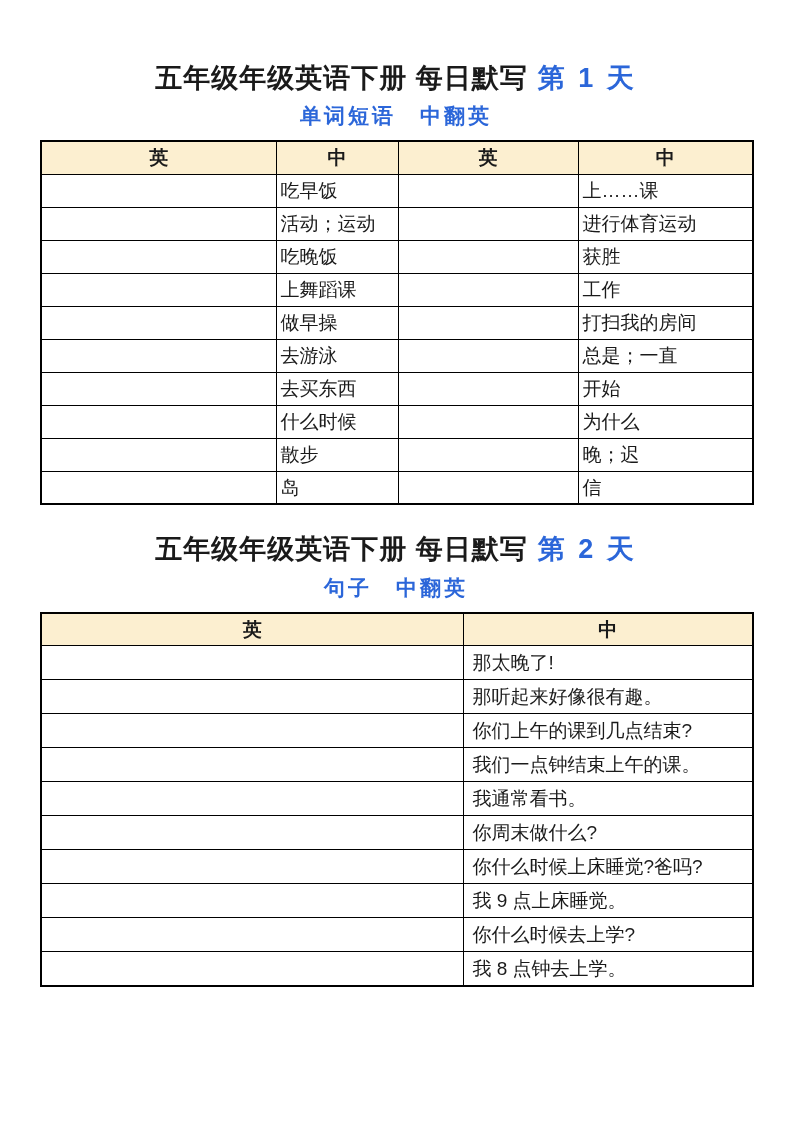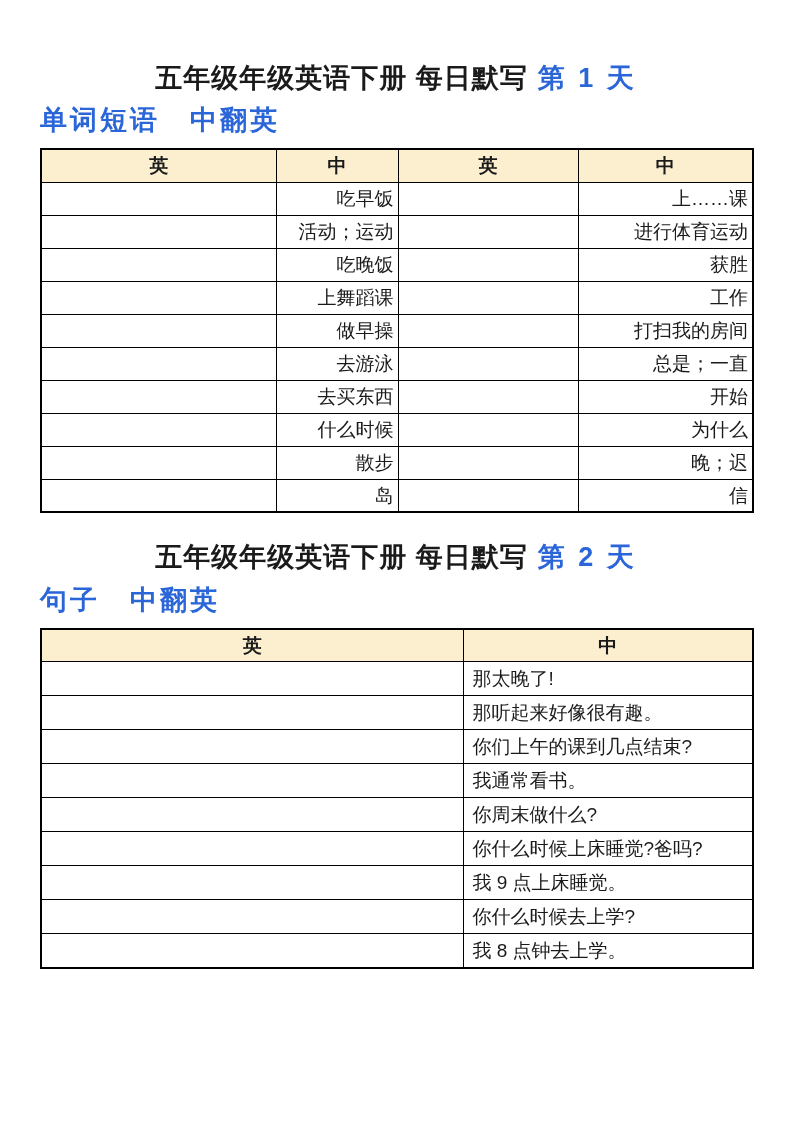--- a/index.html
+++ b/index.html
@@ -37,8 +37,8 @@
   }
   .section-subtitle {
     margin-top: 8px;
-    text-align: left;
-    font-size: 27px;
+    text-align: center;
+    font-size: 21px;
     font-weight: 700;
     color: var(--accent);
     font-family: "Liberation Serif", serif;

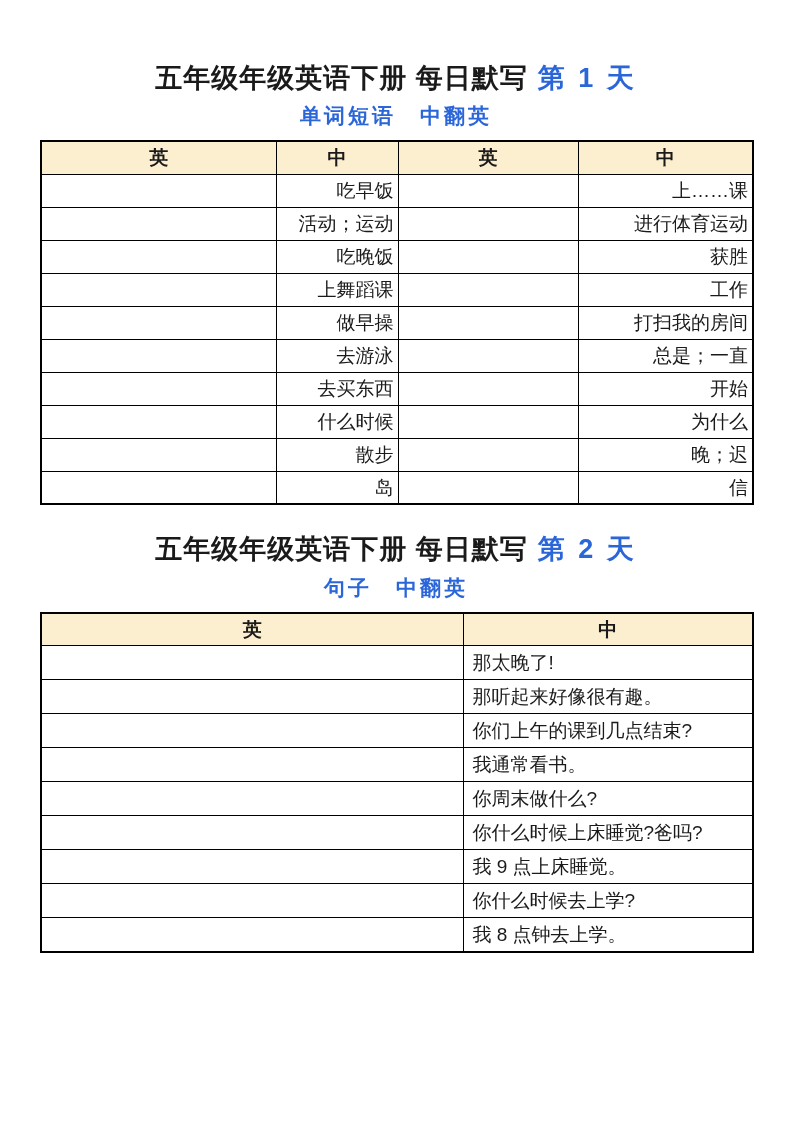--- a/index.html
+++ b/index.html
@@ -65,7 +65,7 @@
     height: 33px;
     text-align: center;
   }
-  .t1 td { height: 33px; text-align: right; }
+  .t1 td { height: 33px; text-align: left; }
   .t2 td { height: 34px; margin-top: 14px; }
   .t2 td.en-cell { }
   .t2 td.cn-cell { text-align: left; padding-left: 9px; }

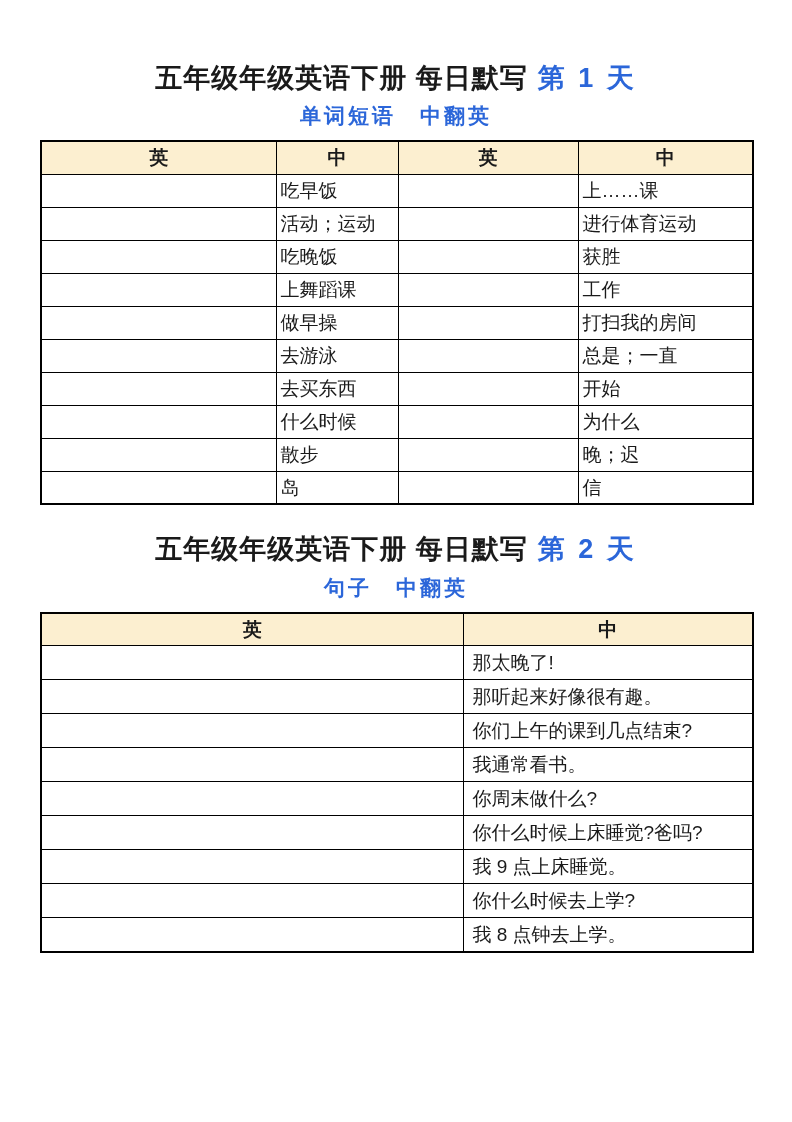--- a/index.html
+++ b/index.html
@@ -196,6 +196,10 @@
         </tr>
         <tr>
           <td class="en-cell"></td>
+          <td class="cn-cell">我们一点钟结束上午的课。</td>
+        </tr>
+        <tr>
+          <td class="en-cell"></td>
           <td class="cn-cell">我通常看书。</td>
         </tr>
         <tr>

